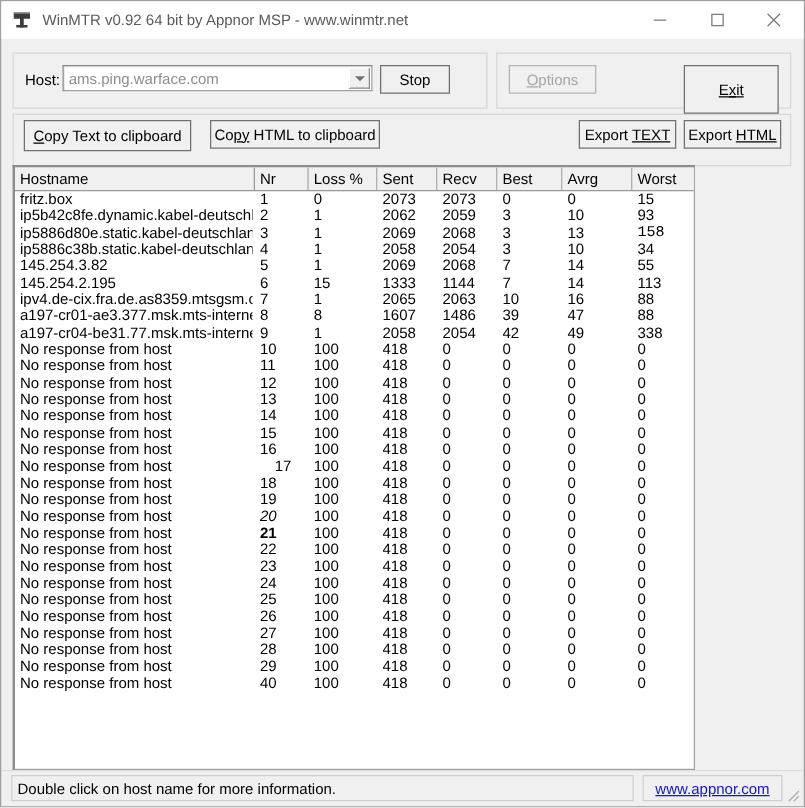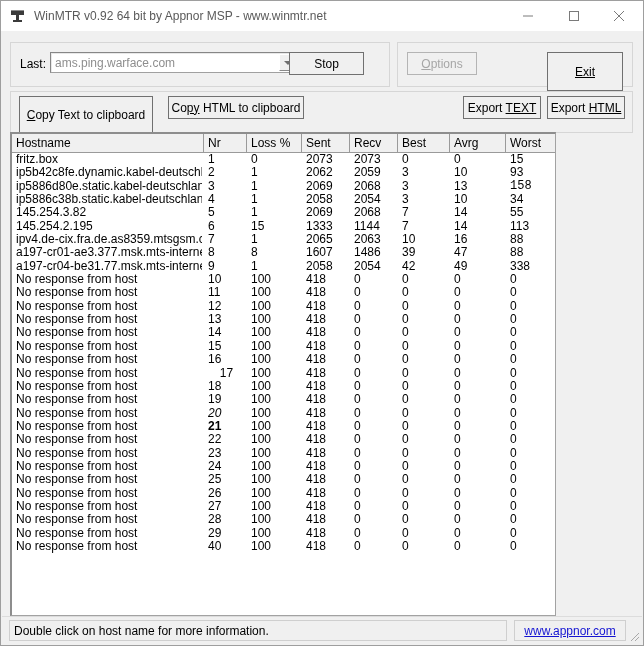--- a/index.html
+++ b/index.html
@@ -244,7 +244,7 @@
   <div class="panel" id="panel-opts"></div>
   <div class="panel" id="panel-copy"></div>
 
-  <div id="host-label">Last:</div>
+  <div id="host-label">Host:</div>
   <div id="host-combo">
     <div id="host-value">ams.ping.warface.com</div>
     <div id="host-arrow-btn">

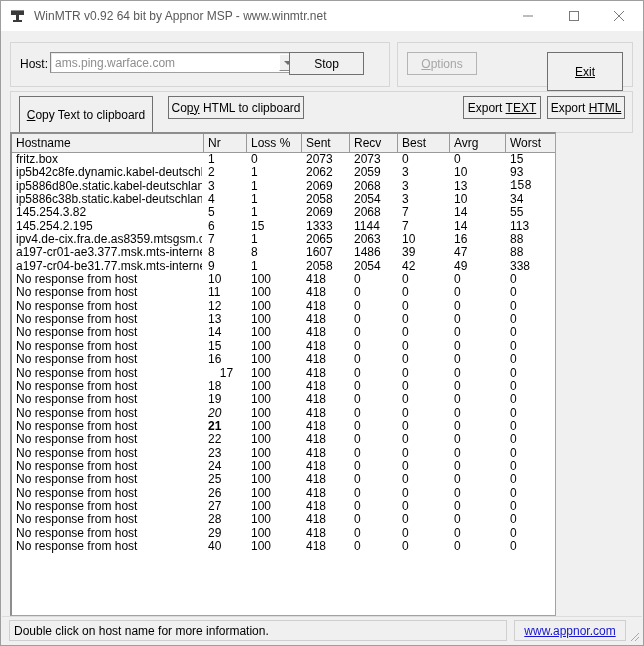--- a/index.html
+++ b/index.html
@@ -122,7 +122,7 @@
     cursor: default;
   }
   .btn.disabled { color: #a6a6a6; border-color: #b4b4b4; }
-  #btn-stop    { left: 288px; top: 51px;  width: 75px; height: 23px; }
+  #btn-stop    { left: 303px; top: 51px;  width: 56px; height: 23px; }
   #btn-options { left: 406px; top: 51px;  width: 70px; height: 23px; }
   #btn-exit    { left: 546px; top: 51px;  width: 76px; height: 39px; text-decoration: underline; }
   #btn-copytext { left: 18px;  top: 95px; width: 134px; height: 38px; }

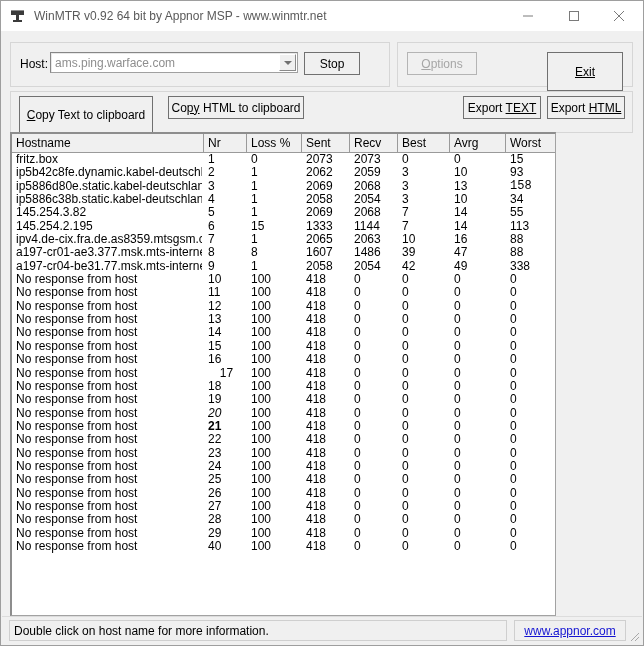--- a/index.html
+++ b/index.html
@@ -125,7 +125,7 @@
   #btn-stop    { left: 303px; top: 51px;  width: 56px; height: 23px; }
   #btn-options { left: 406px; top: 51px;  width: 70px; height: 23px; }
   #btn-exit    { left: 546px; top: 51px;  width: 76px; height: 39px; text-decoration: underline; }
-  #btn-copytext { left: 18px;  top: 95px; width: 134px; height: 38px; }
+  #btn-copytext { left: 18px;  top: 95px; width: 134px; height: 25px; }
   #btn-copyhtml { left: 167px; top: 95px; width: 136px; height: 23px; }
   #btn-exporttext { left: 462px; top: 95px; width: 78px; height: 23px; }
   #btn-exporthtml { left: 546px; top: 95px; width: 78px; height: 23px; }

